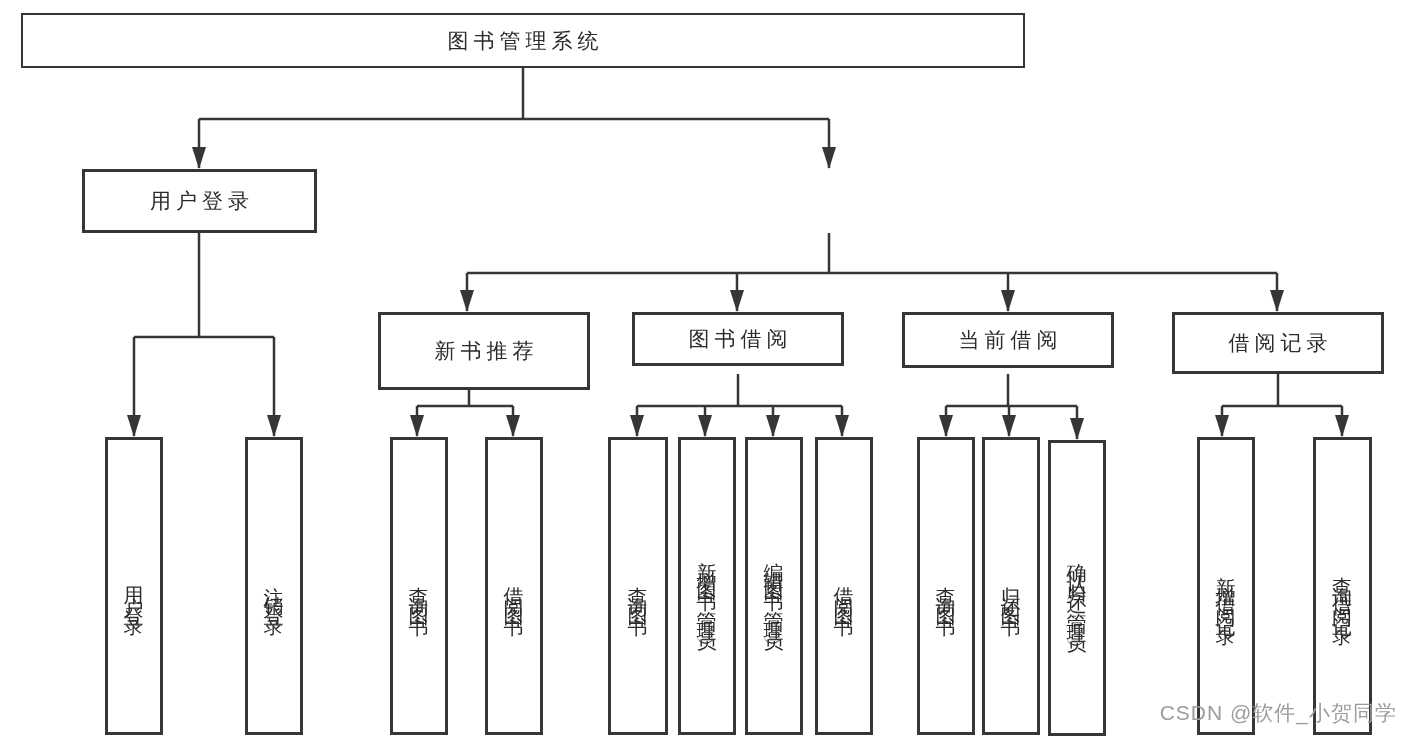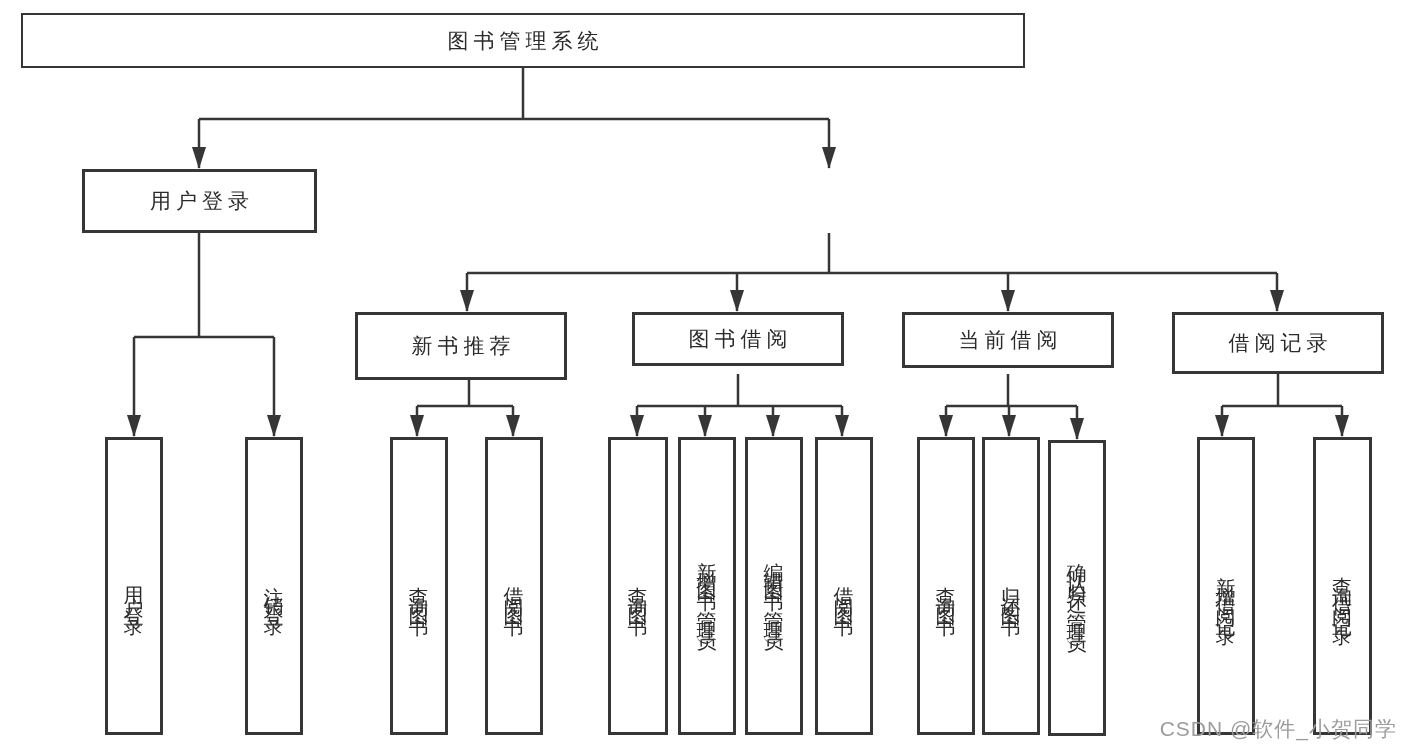--- a/index.html
+++ b/index.html
@@ -92,7 +92,7 @@
     <span class="lbl">用户登录</span>
   </div>
 
-  <div class="node hbox" style="left:355px;top:312px;width:212px;height:68px">
+  <div class="node hbox" style="left:378px;top:312px;width:212px;height:78px">
     <span class="lbl">新书推荐</span>
   </div>
   <div class="node hbox" style="left:632px;top:312px;width:212px;height:54px">

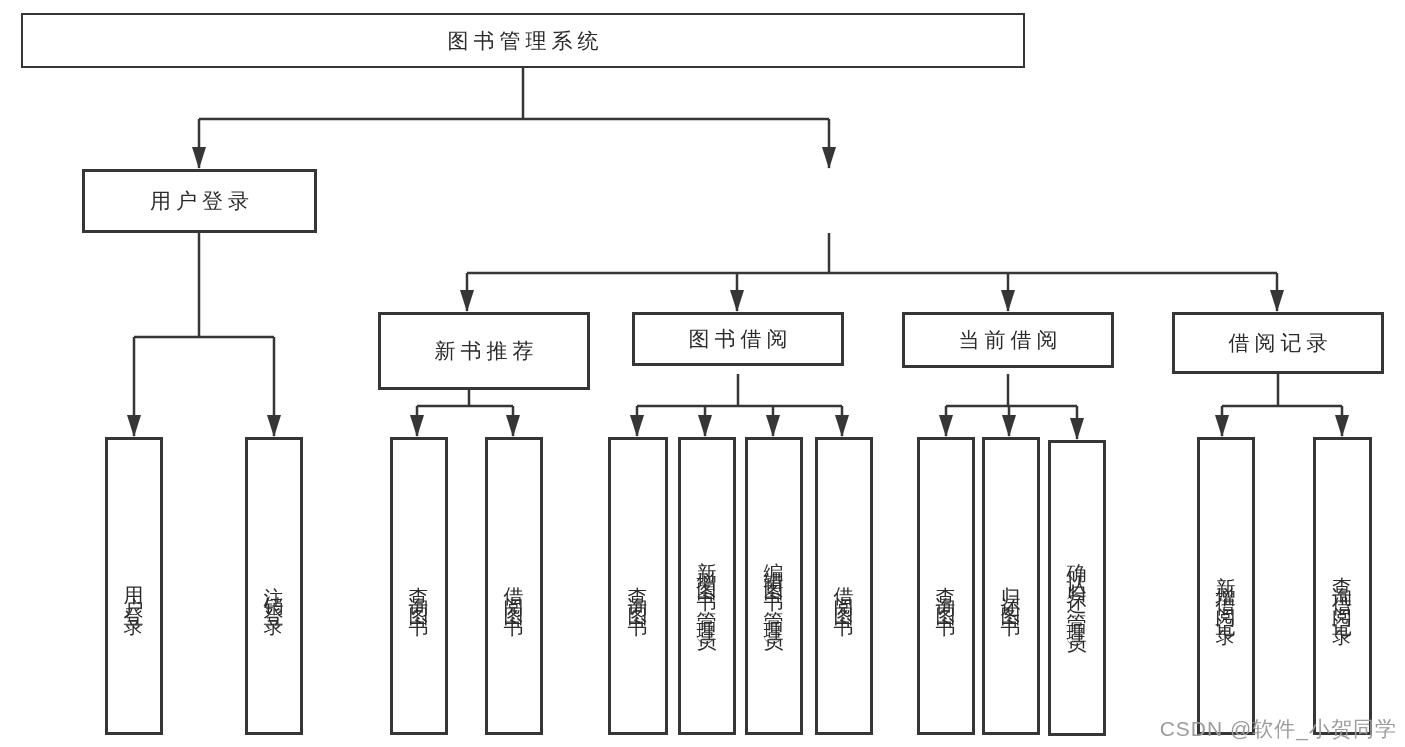--- a/index.html
+++ b/index.html
@@ -24,7 +24,7 @@
     font-size:20px;line-height:1;letter-spacing:10px;margin-top:10px;white-space:nowrap;
   }
   .watermark{
-    position:absolute;right:8px;bottom:4px;
+    position:absolute;right:8px;bottom:20px;
     font-size:21px;letter-spacing:1px;
     color:var(--watermark,#9c9c9c);z-index:5;white-space:nowrap;
   }

